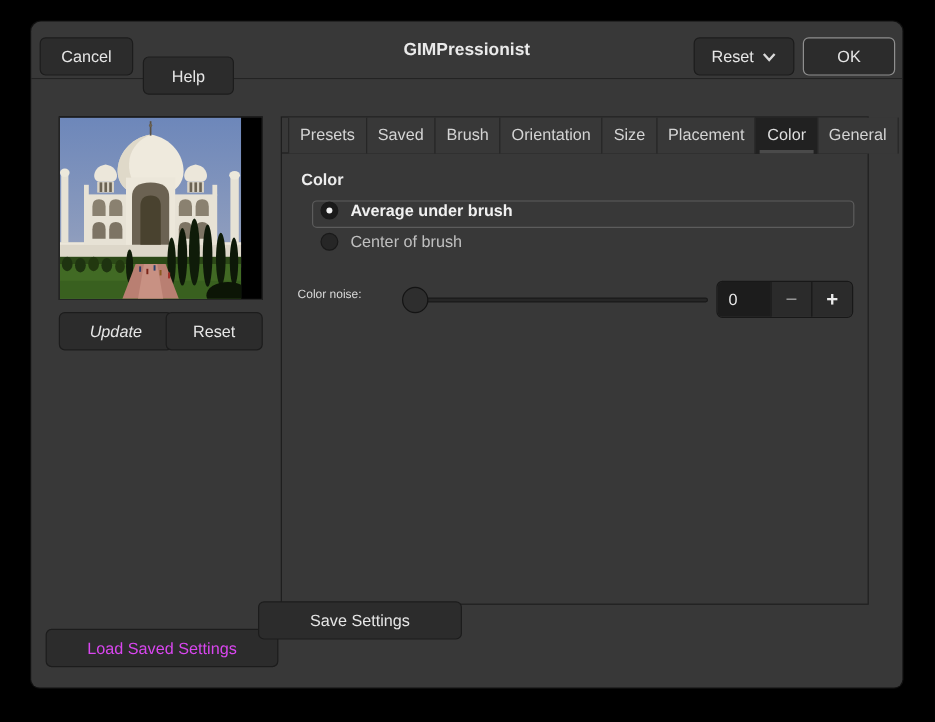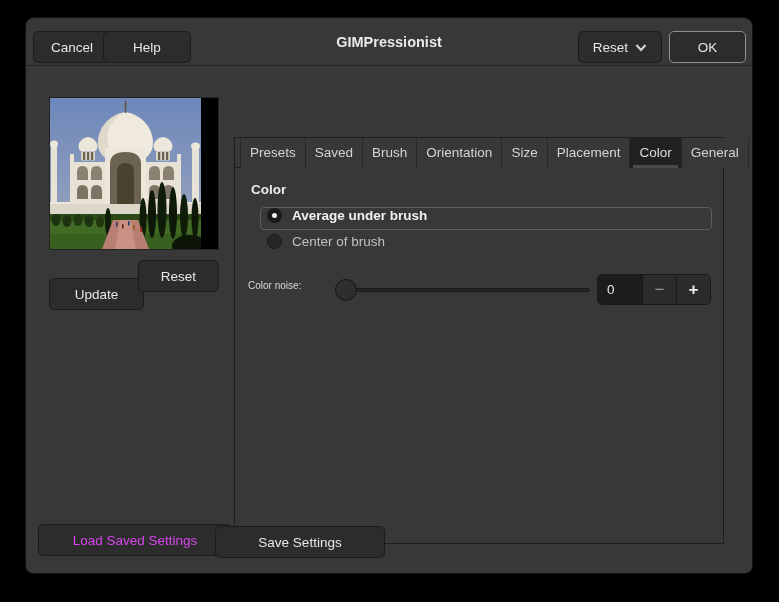--- a/index.html
+++ b/index.html
@@ -18,7 +18,7 @@
          font-size:13.5px; display:flex; align-items:center; justify-content:center;
          cursor:default; }
   .btn-cancel { left:7px;  width:78px; }
-  .btn-help   { left:77px; width:88px; }
+  .btn-help   { left:93px; width:76px;margin-top:16px; }
   .btn-reset-menu { left:552px; width:84px; gap:7px; }
   .btn-ok     { left:643px; width:77px; border-color:#8f8f8f; }
   .title { position:absolute; left:0; right:0; top:0; height:48px;

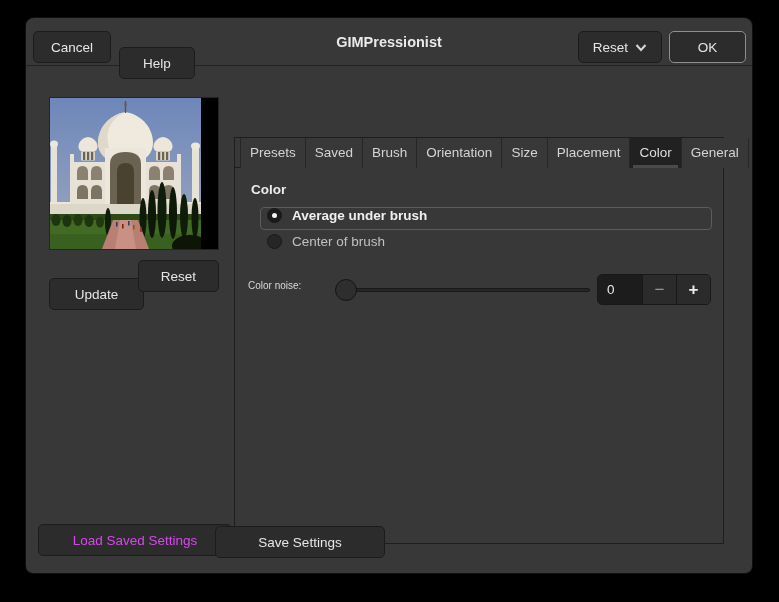--- a/index.html
+++ b/index.html
@@ -35,7 +35,7 @@
 
   
   .notebook { position:absolute; left:208px; top:79px; width:490px; height:407px;
-              border:1px solid #1e1e1e; background:#383838;margin-top:40px; }
+              border:1px solid #1e1e1e; background:#383838; }
   .tabbar { position:absolute; left:0; top:0; width:100%; height:30px;
             border-bottom:1px solid #1e1e1e; display:flex; padding-left:5px; }
   .tab { height:30px; line-height:29px; padding:0 9px; color:#d4d4d4;

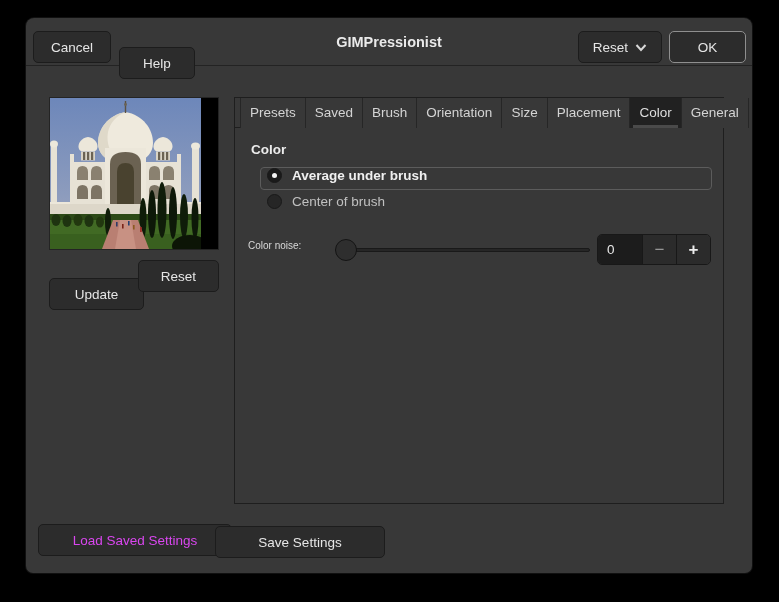--- a/index.html
+++ b/index.html
@@ -30,7 +30,7 @@
   .preview { position:absolute; left:23px; top:79px; width:170px; height:153px;
              background:#000; border:1px solid #242424; }
   .preview svg { position:absolute; left:0; top:0; }
-  .btn-update { left:23px;  top:260px; width:95px; }
+  .btn-update { left:23px;  top:242px; width:95px;font-style:italic; }
   .btn-preview-reset { left:112px; top:242px; width:81px; }
 
   

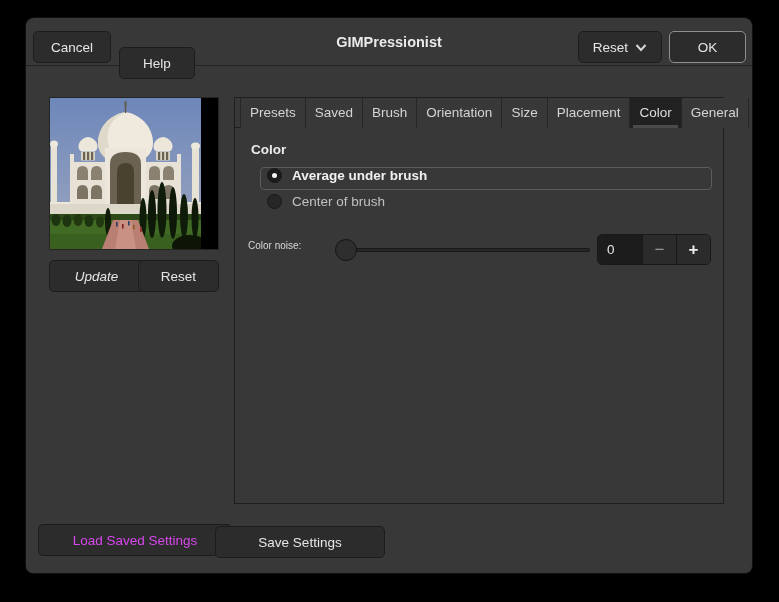--- a/index.html
+++ b/index.html
@@ -82,7 +82,7 @@
 
   
   .btn-load { left:12px;  top:506px; width:194px; color:#d946ef; }
-  .btn-save { left:189px; top:508px; width:170px;text-align:center; }
+  .btn-save { left:189px; top:483px; width:170px;text-align:center; }
 </style>
 </head>
 <body>

